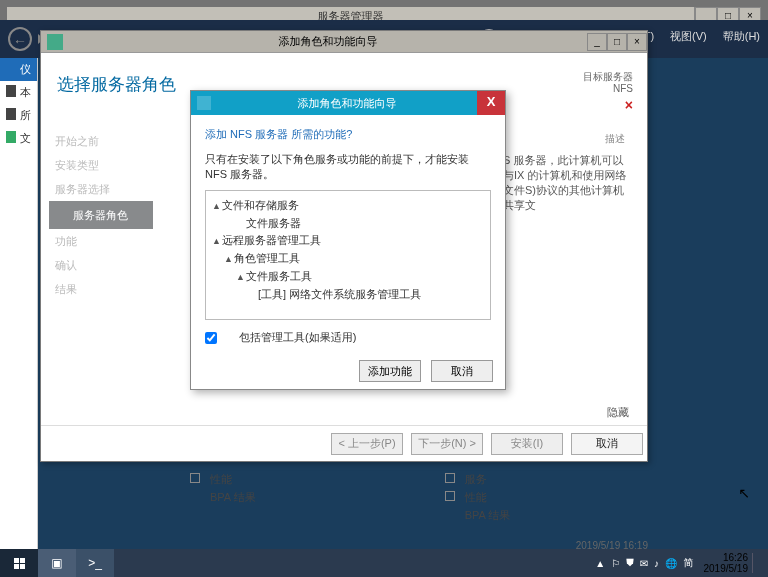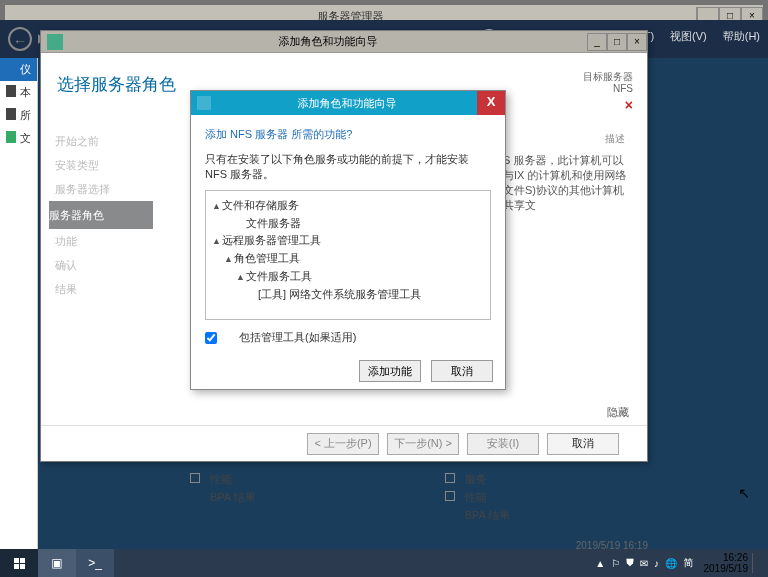--- a/index.html
+++ b/index.html
@@ -6,7 +6,7 @@
 body { width: 768px; height: 577px; background: #1a3d5c; overflow: hidden; position: relative; }
 
 
-.app-titlebar { position: absolute; top: 0; left: 0; right: 0; height: 32px; background: #c2bfb7; border: 5px solid #737373; display: flex; align-items: center; }
+.app-titlebar { position: absolute; top: 0; left: 0; right: 0; height: 32px; background: #c2bfb7; border: 7px solid #737373; display: flex; align-items: center; }
 .app-titlebar .title { flex: 1; text-align: center; font-size: 11px; color: #333; }
 .app-titlebar .winbtns { display: flex; border-left: 1px solid #888; }
 .app-titlebar .winbtn { width: 22px; height: 18px; border: 1px solid #888; text-align: center; font-size: 10px; line-height: 16px; background: #bfbcb4; cursor: pointer; }

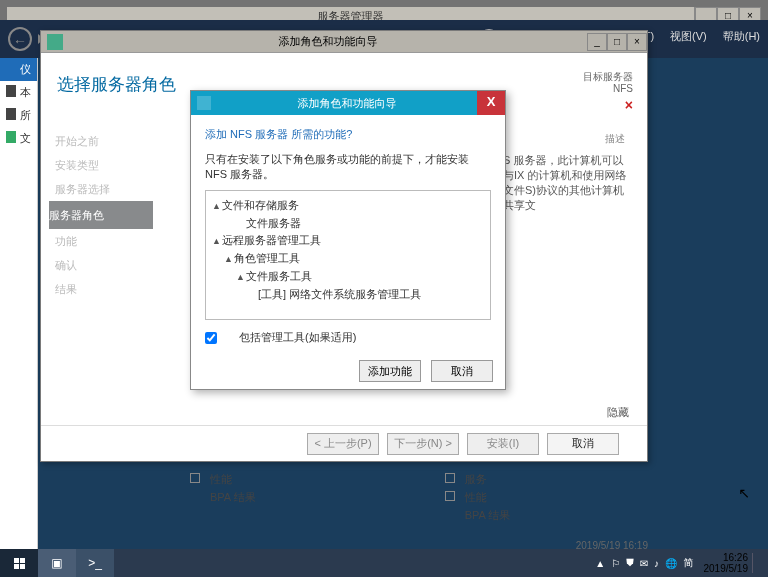--- a/index.html
+++ b/index.html
@@ -48,7 +48,7 @@
 .wiz-target { position:absolute; top:40px; right:14px; text-align:right; font-size:10px; color:#666; line-height:12px;}
 .wiz-target .x { color:#c22; font-size:14px; font-weight:bold; margin-top:4px;}
 .wiz-steps { margin-top: 56px; font-size: 11px; color: #bbb; line-height: 24px; }
-.wiz-steps .step.active { color: #fff; background: #888a8c; padding: 2px 0; margin-left: -6px; margin-right:10px; }
+.wiz-steps .step.active { color: #fff; background: #888a8c; padding: 2px 24px; margin-left: -6px; margin-right:10px; }
 .wiz-right { flex: 1; position: relative; padding: 72px 14px 10px 30px; font-size: 11px; color: #444; line-height: 16px; }
 .wiz-right .desc-label { font-size:10px;color:#888; position:absolute; top:78px; right:22px; }
 .wiz-right .desc-text { position:absolute; top:100px; right:14px; width:130px; font-size:11px;color:#555;line-height:15px; }

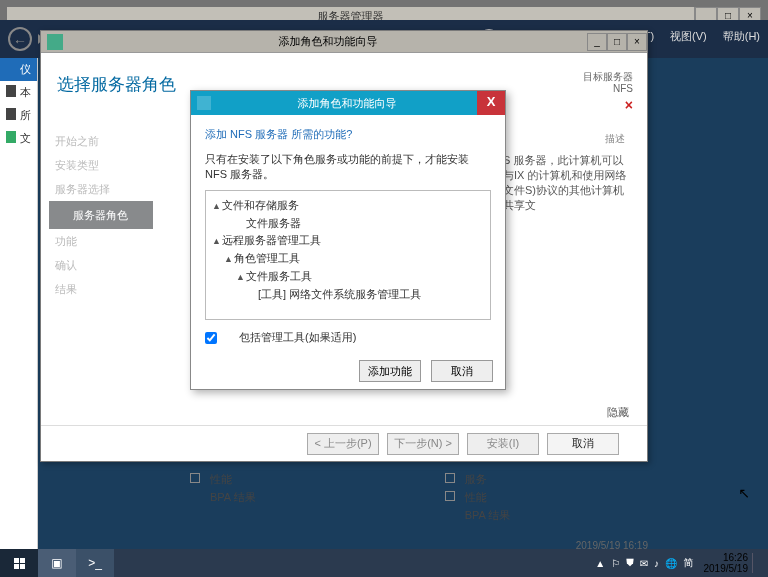--- a/index.html
+++ b/index.html
@@ -53,7 +53,7 @@
 .wiz-right .desc-label { font-size:10px;color:#888; position:absolute; top:78px; right:22px; }
 .wiz-right .desc-text { position:absolute; top:100px; right:14px; width:130px; font-size:11px;color:#555;line-height:15px; }
 .wiz-right .hide { position:absolute; bottom:5px; right:18px; font-size:11px;color:#555; }
-.wiz-foot { height: 36px; border-top: 1px solid #ddd; display:flex; align-items:center; justify-content:flex-end; gap:8px; padding-right:28px; }
+.wiz-foot { height: 36px; border-top: 1px solid #ddd; display:flex; align-items:center; justify-content:flex-end; gap:8px; padding-right:4px; }
 .wiz-foot button { min-width:72px; height:22px; font-size:11px; border:1px solid #aaa; background:#eee; color:#888; cursor:pointer; }
 .wiz-foot button.enabled { color:#222; background:#f4f4f4;}
 

